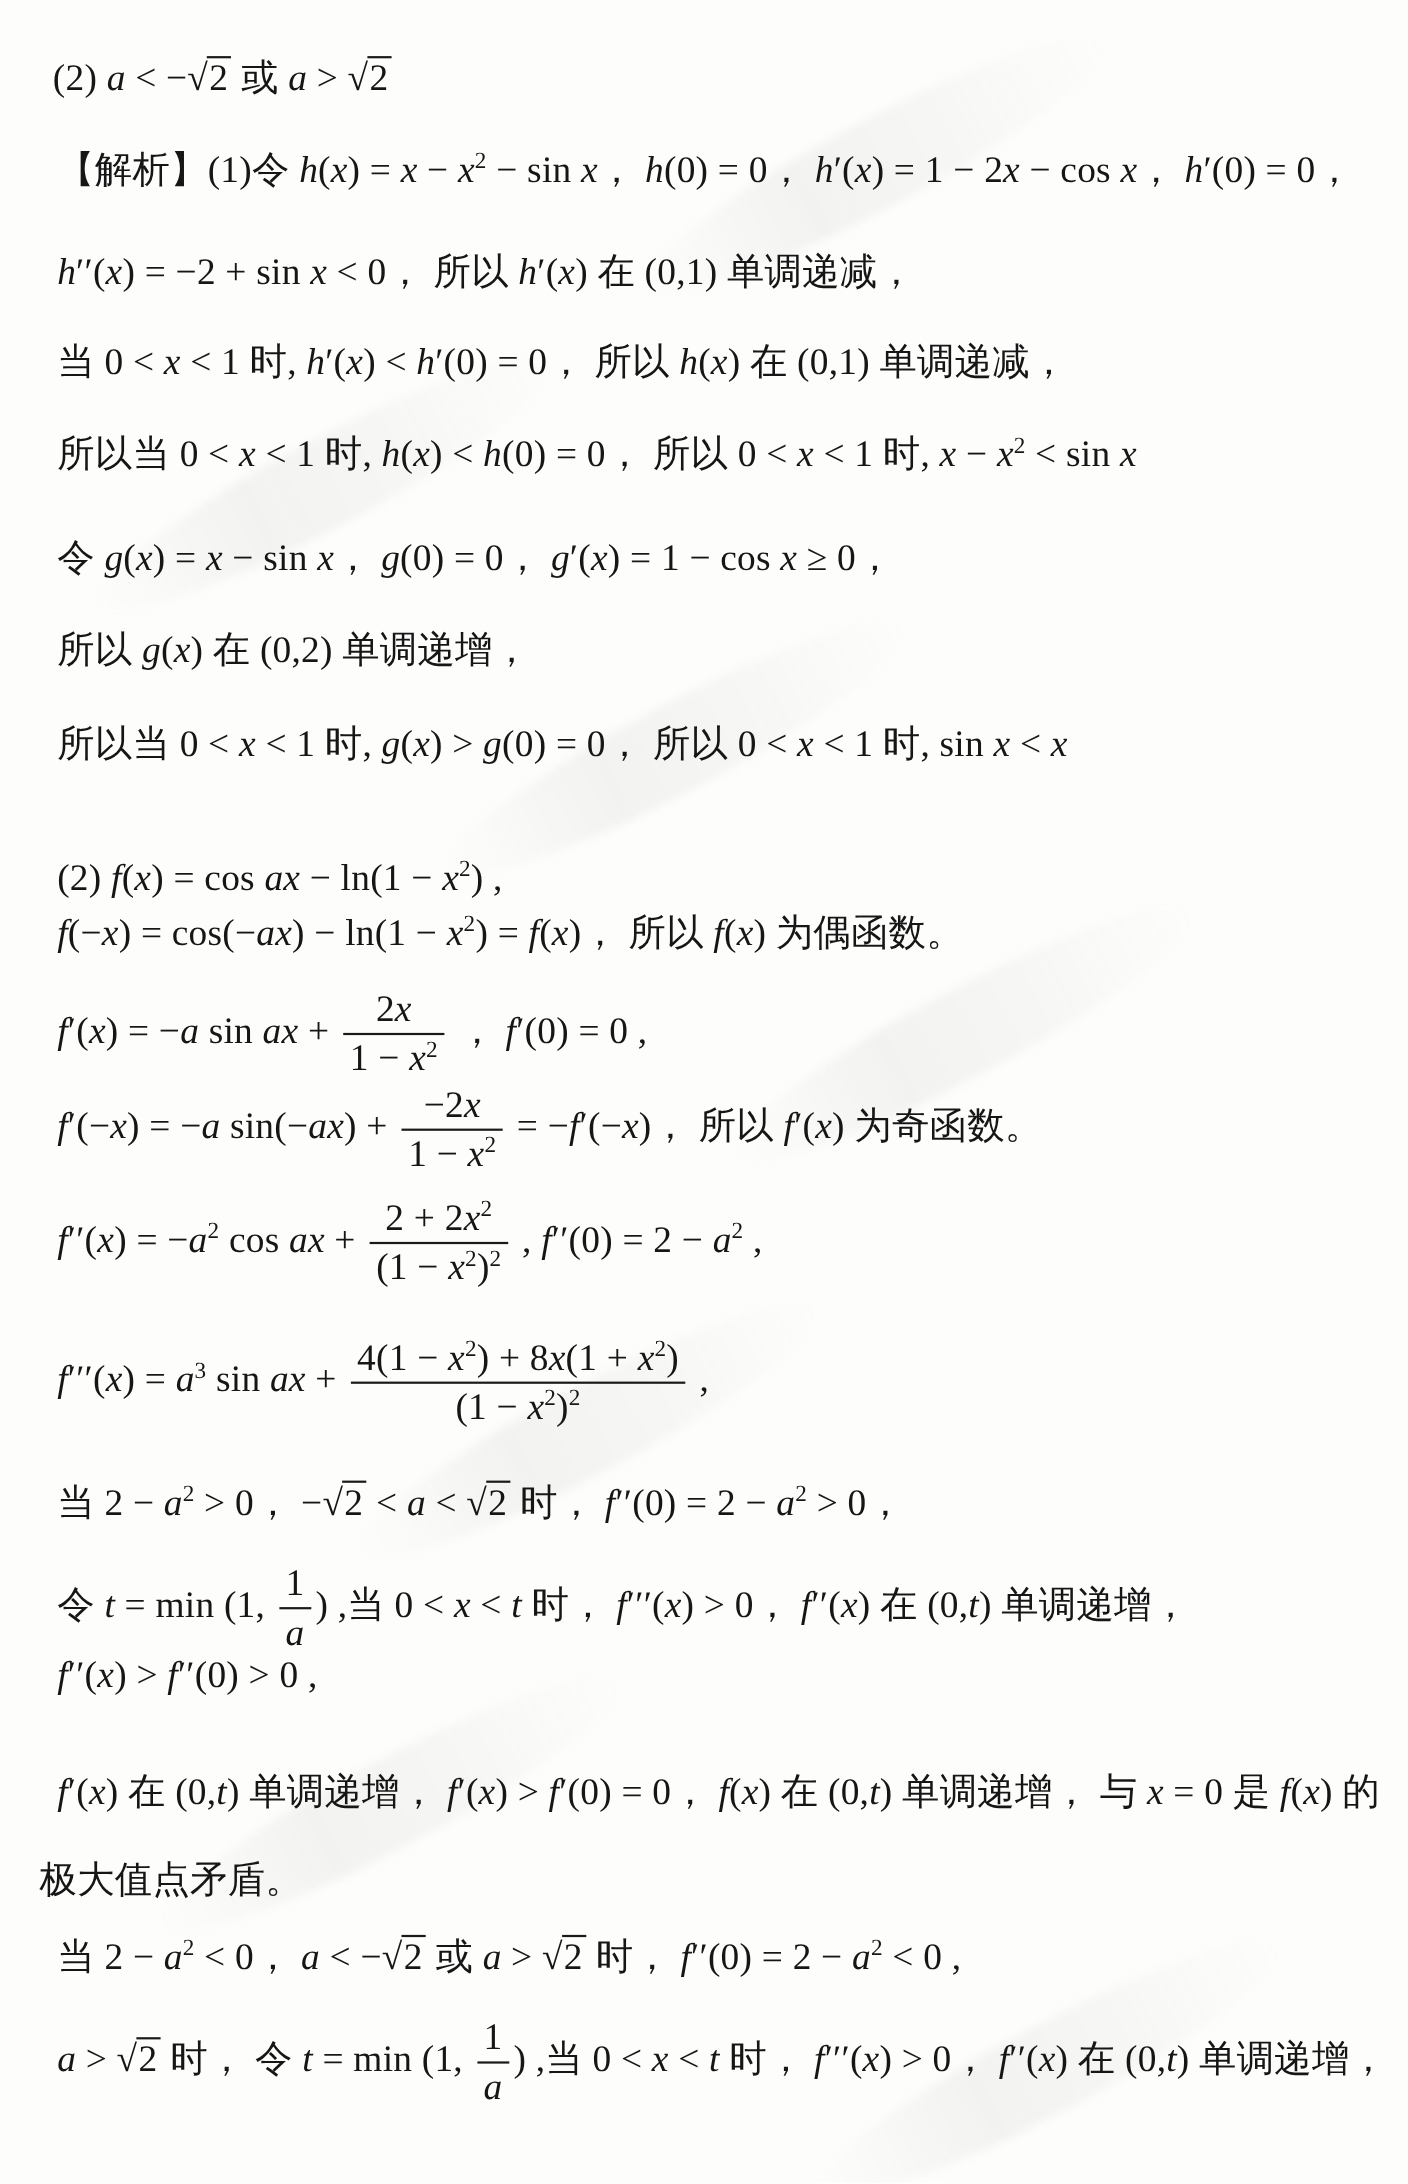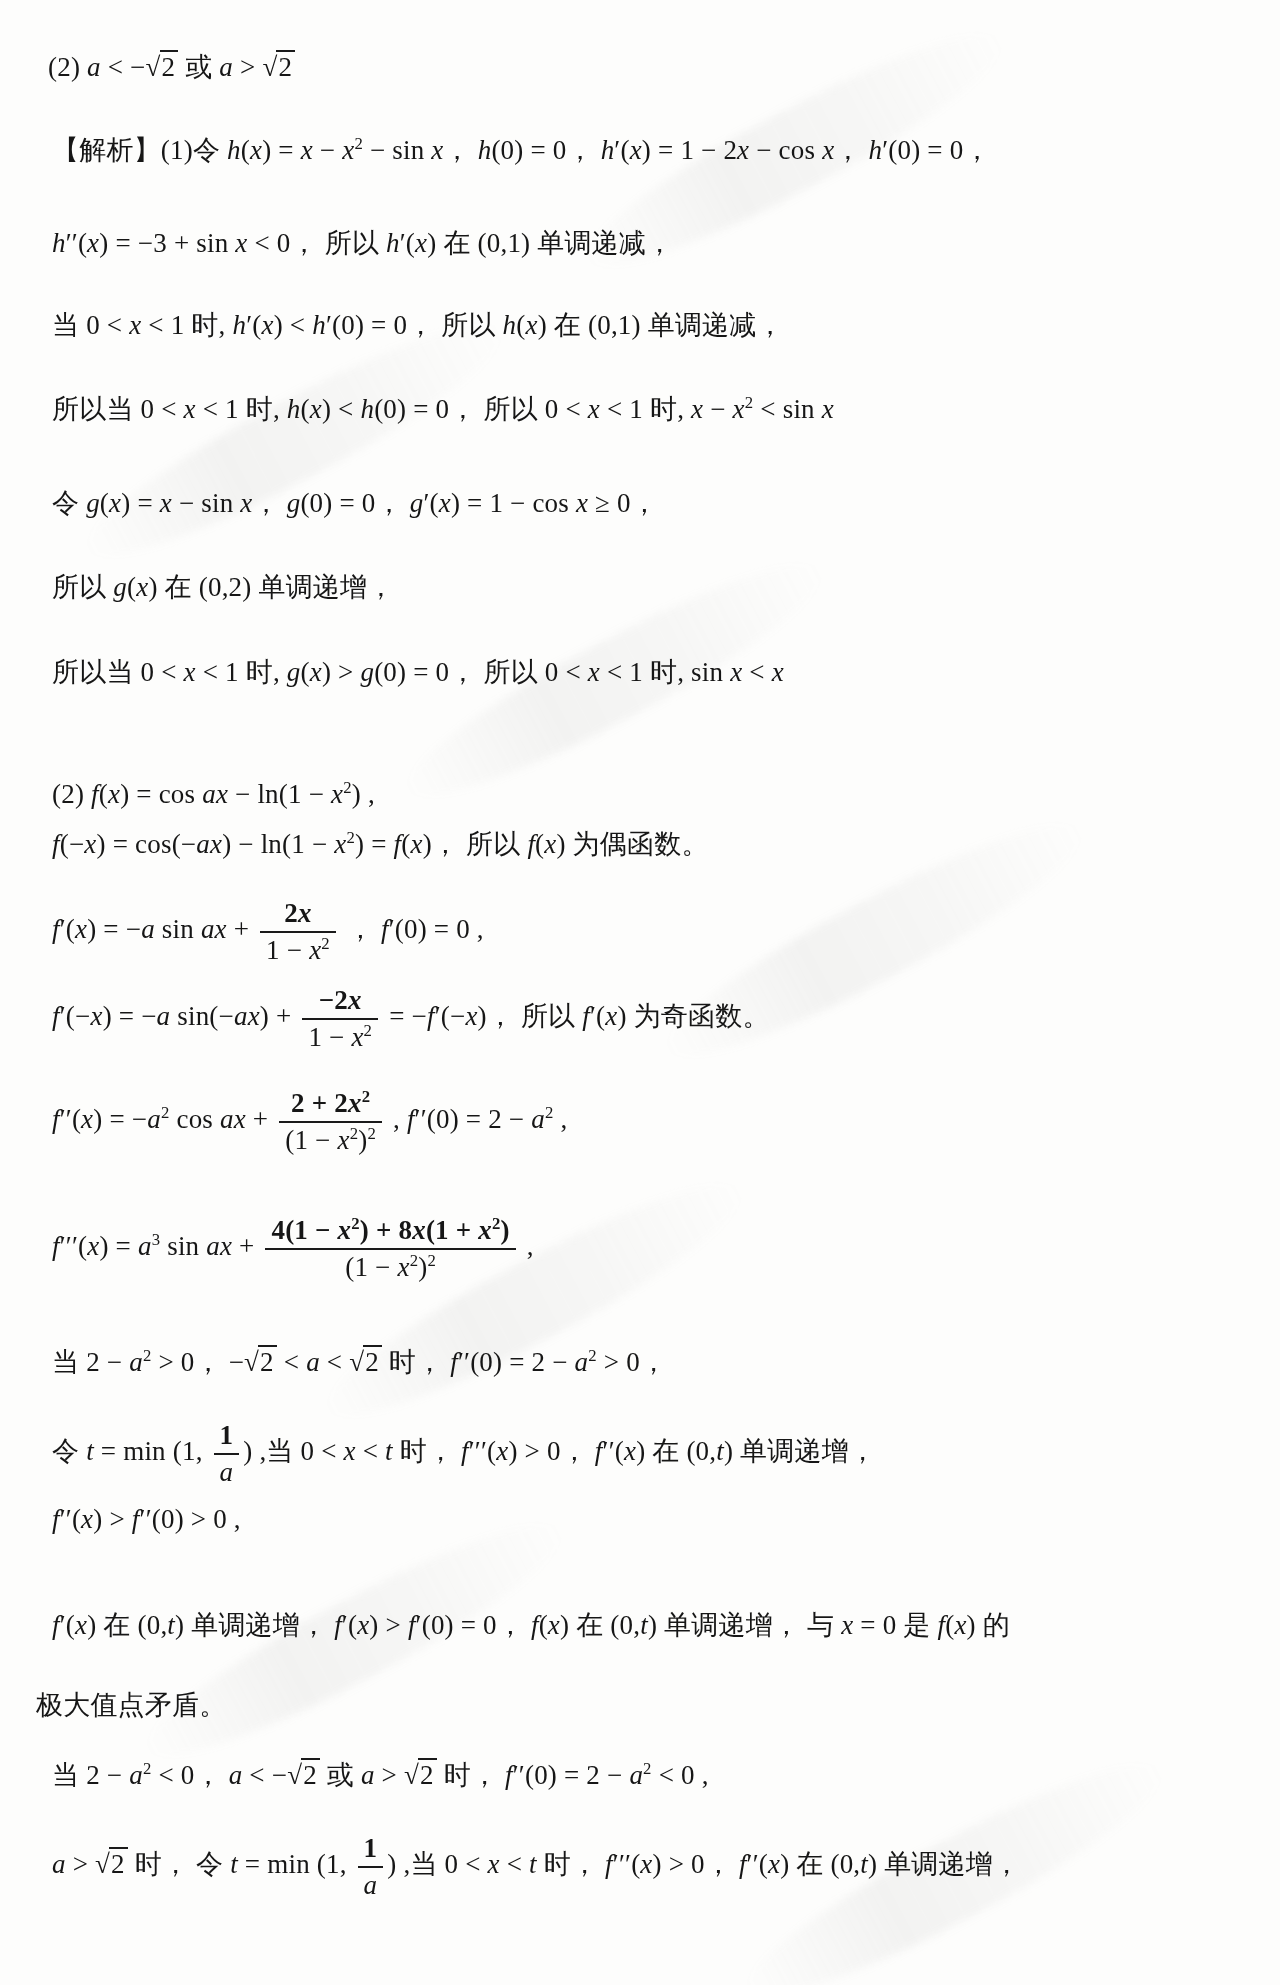--- a/index.html
+++ b/index.html
@@ -14,7 +14,7 @@
   .line{
     position:absolute;
     white-space:nowrap;
-    font-size:27px;
+    font-size:34px;
     line-height:1.3;
     letter-spacing:0.2px;
   }

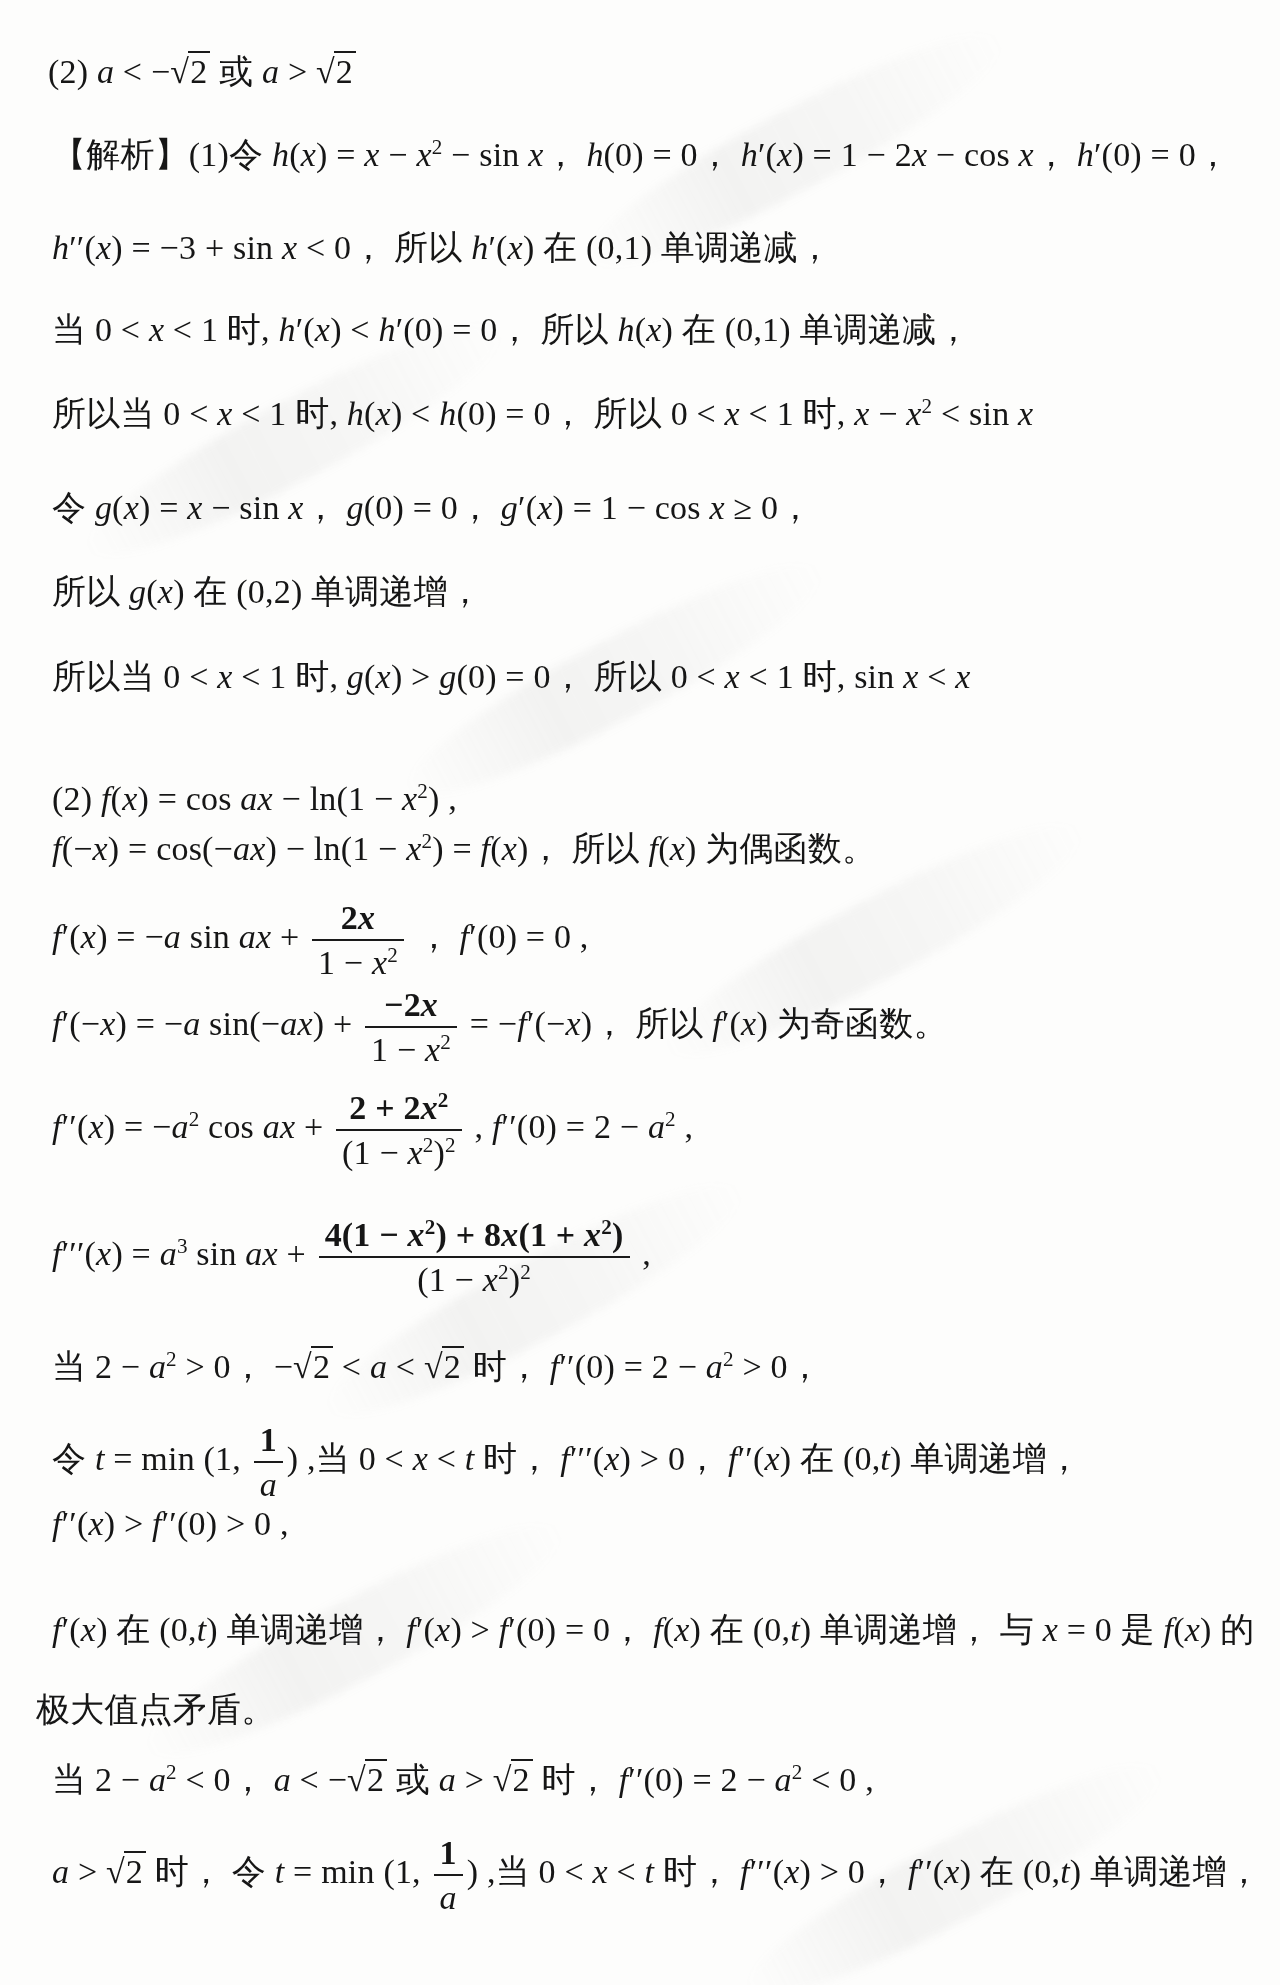--- a/index.html
+++ b/index.html
@@ -60,7 +60,7 @@
   <div>
       <div class="line" style="top: 50px; left: 48px;"><span class="rm">(2)  </span><span class="it">a</span><span class="rm"> &lt; −</span><span class="sqrt"><span class="rsign">√</span><span class="rad">2</span></span><span class="rm"> 或 </span><span class="it">a</span><span class="rm"> &gt; </span><span class="sqrt"><span class="rsign">√</span><span class="rad">2</span></span></div>
       <div class="line" style="top: 133px; left: 52px;"><span class="rm">【解析】(1)令 </span><span class="it">h</span><span class="rm">(</span><span class="it">x</span><span class="rm">) = </span><span class="it">x</span><span class="rm"> − </span><span class="it">x</span><sup>2</sup><span class="rm"> − sin </span><span class="it">x</span><span class="rm">， </span><span class="it">h</span><span class="rm">(0) = 0， </span><span class="it">h</span><span class="rm">′(</span><span class="it">x</span><span class="rm">) = 1 − 2</span><span class="it">x</span><span class="rm"> − cos </span><span class="it">x</span><span class="rm">， </span><span class="it">h</span><span class="rm">′(0) = 0，</span></div>
-      <div class="line" style="top: 226px; left: 52px;"><span class="it">h</span><span class="rm">′′(</span><span class="it">x</span><span class="rm">) = −3 + sin </span><span class="it">x</span><span class="rm"> &lt; 0， 所以 </span><span class="it">h</span><span class="rm">′(</span><span class="it">x</span><span class="rm">) 在 (0,1) 单调递减，</span></div>
+      <div class="line" style="top: 226px; left: 52px;"><span class="it">h</span><span class="rm">′′(</span><span class="it">x</span><span class="rm">) = −2 + sin </span><span class="it">x</span><span class="rm"> &lt; 0， 所以 </span><span class="it">h</span><span class="rm">′(</span><span class="it">x</span><span class="rm">) 在 (0,1) 单调递减，</span></div>
       <div class="line" style="top: 308px; left: 52px;"><span class="rm">当 0 &lt; </span><span class="it">x</span><span class="rm"> &lt; 1 时, </span><span class="it">h</span><span class="rm">′(</span><span class="it">x</span><span class="rm">) &lt; </span><span class="it">h</span><span class="rm">′(0) = 0， 所以 </span><span class="it">h</span><span class="rm">(</span><span class="it">x</span><span class="rm">) 在 (0,1) 单调递减，</span></div>
       <div class="line" style="top: 392px; left: 52px;"><span class="rm">所以当 0 &lt; </span><span class="it">x</span><span class="rm"> &lt; 1 时, </span><span class="it">h</span><span class="rm">(</span><span class="it">x</span><span class="rm">) &lt; </span><span class="it">h</span><span class="rm">(0) = 0， 所以 0 &lt; </span><span class="it">x</span><span class="rm"> &lt; 1 时, </span><span class="it">x</span><span class="rm"> − </span><span class="it">x</span><sup>2</sup><span class="rm"> &lt; sin </span><span class="it">x</span></div>
       <div class="line" style="top: 486px; left: 52px;"><span class="rm">令 </span><span class="it">g</span><span class="rm">(</span><span class="it">x</span><span class="rm">) = </span><span class="it">x</span><span class="rm"> − sin </span><span class="it">x</span><span class="rm">， </span><span class="it">g</span><span class="rm">(0) = 0， </span><span class="it">g</span><span class="rm">′(</span><span class="it">x</span><span class="rm">) = 1 − cos </span><span class="it">x</span><span class="rm"> ≥ 0，</span></div>

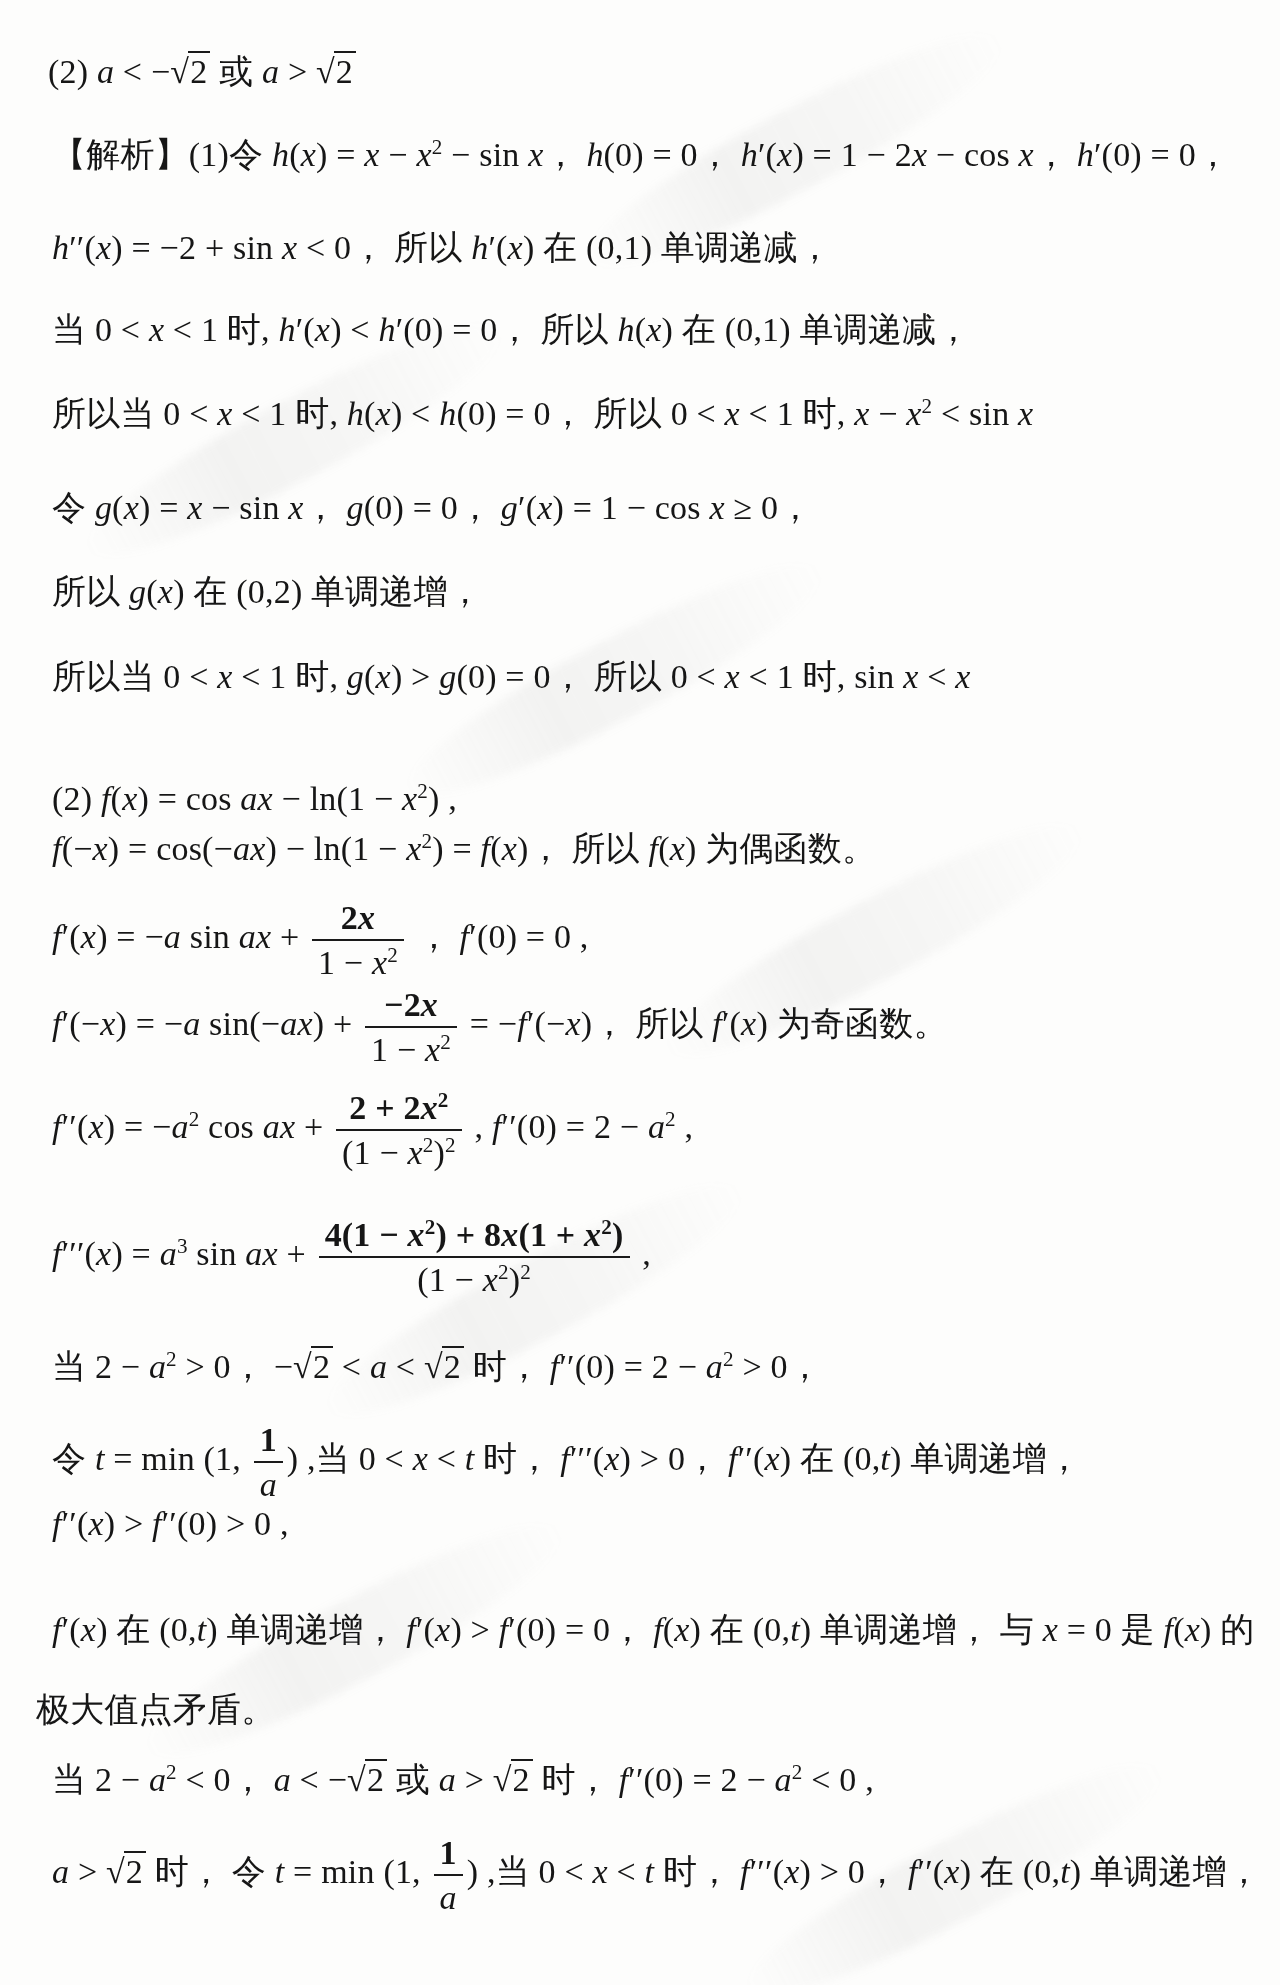--- a/index.html
+++ b/index.html
@@ -28,7 +28,7 @@
     margin:0 4px;
     line-height:1.15;
   }
-  .frac .num{display:block;padding:0 6px 2px;border-bottom:2px solid #1a1a1a;font-weight:bold;}
+  .frac .num{display:block;padding:0 6px 2px;border-bottom:2px solid #1a1a1a;}
   .frac .den{display:block;padding:2px 6px 0;text-align:center;}
   .sqrt{white-space:nowrap;}
   .sqrt .rsign{margin-right:-1px;}

